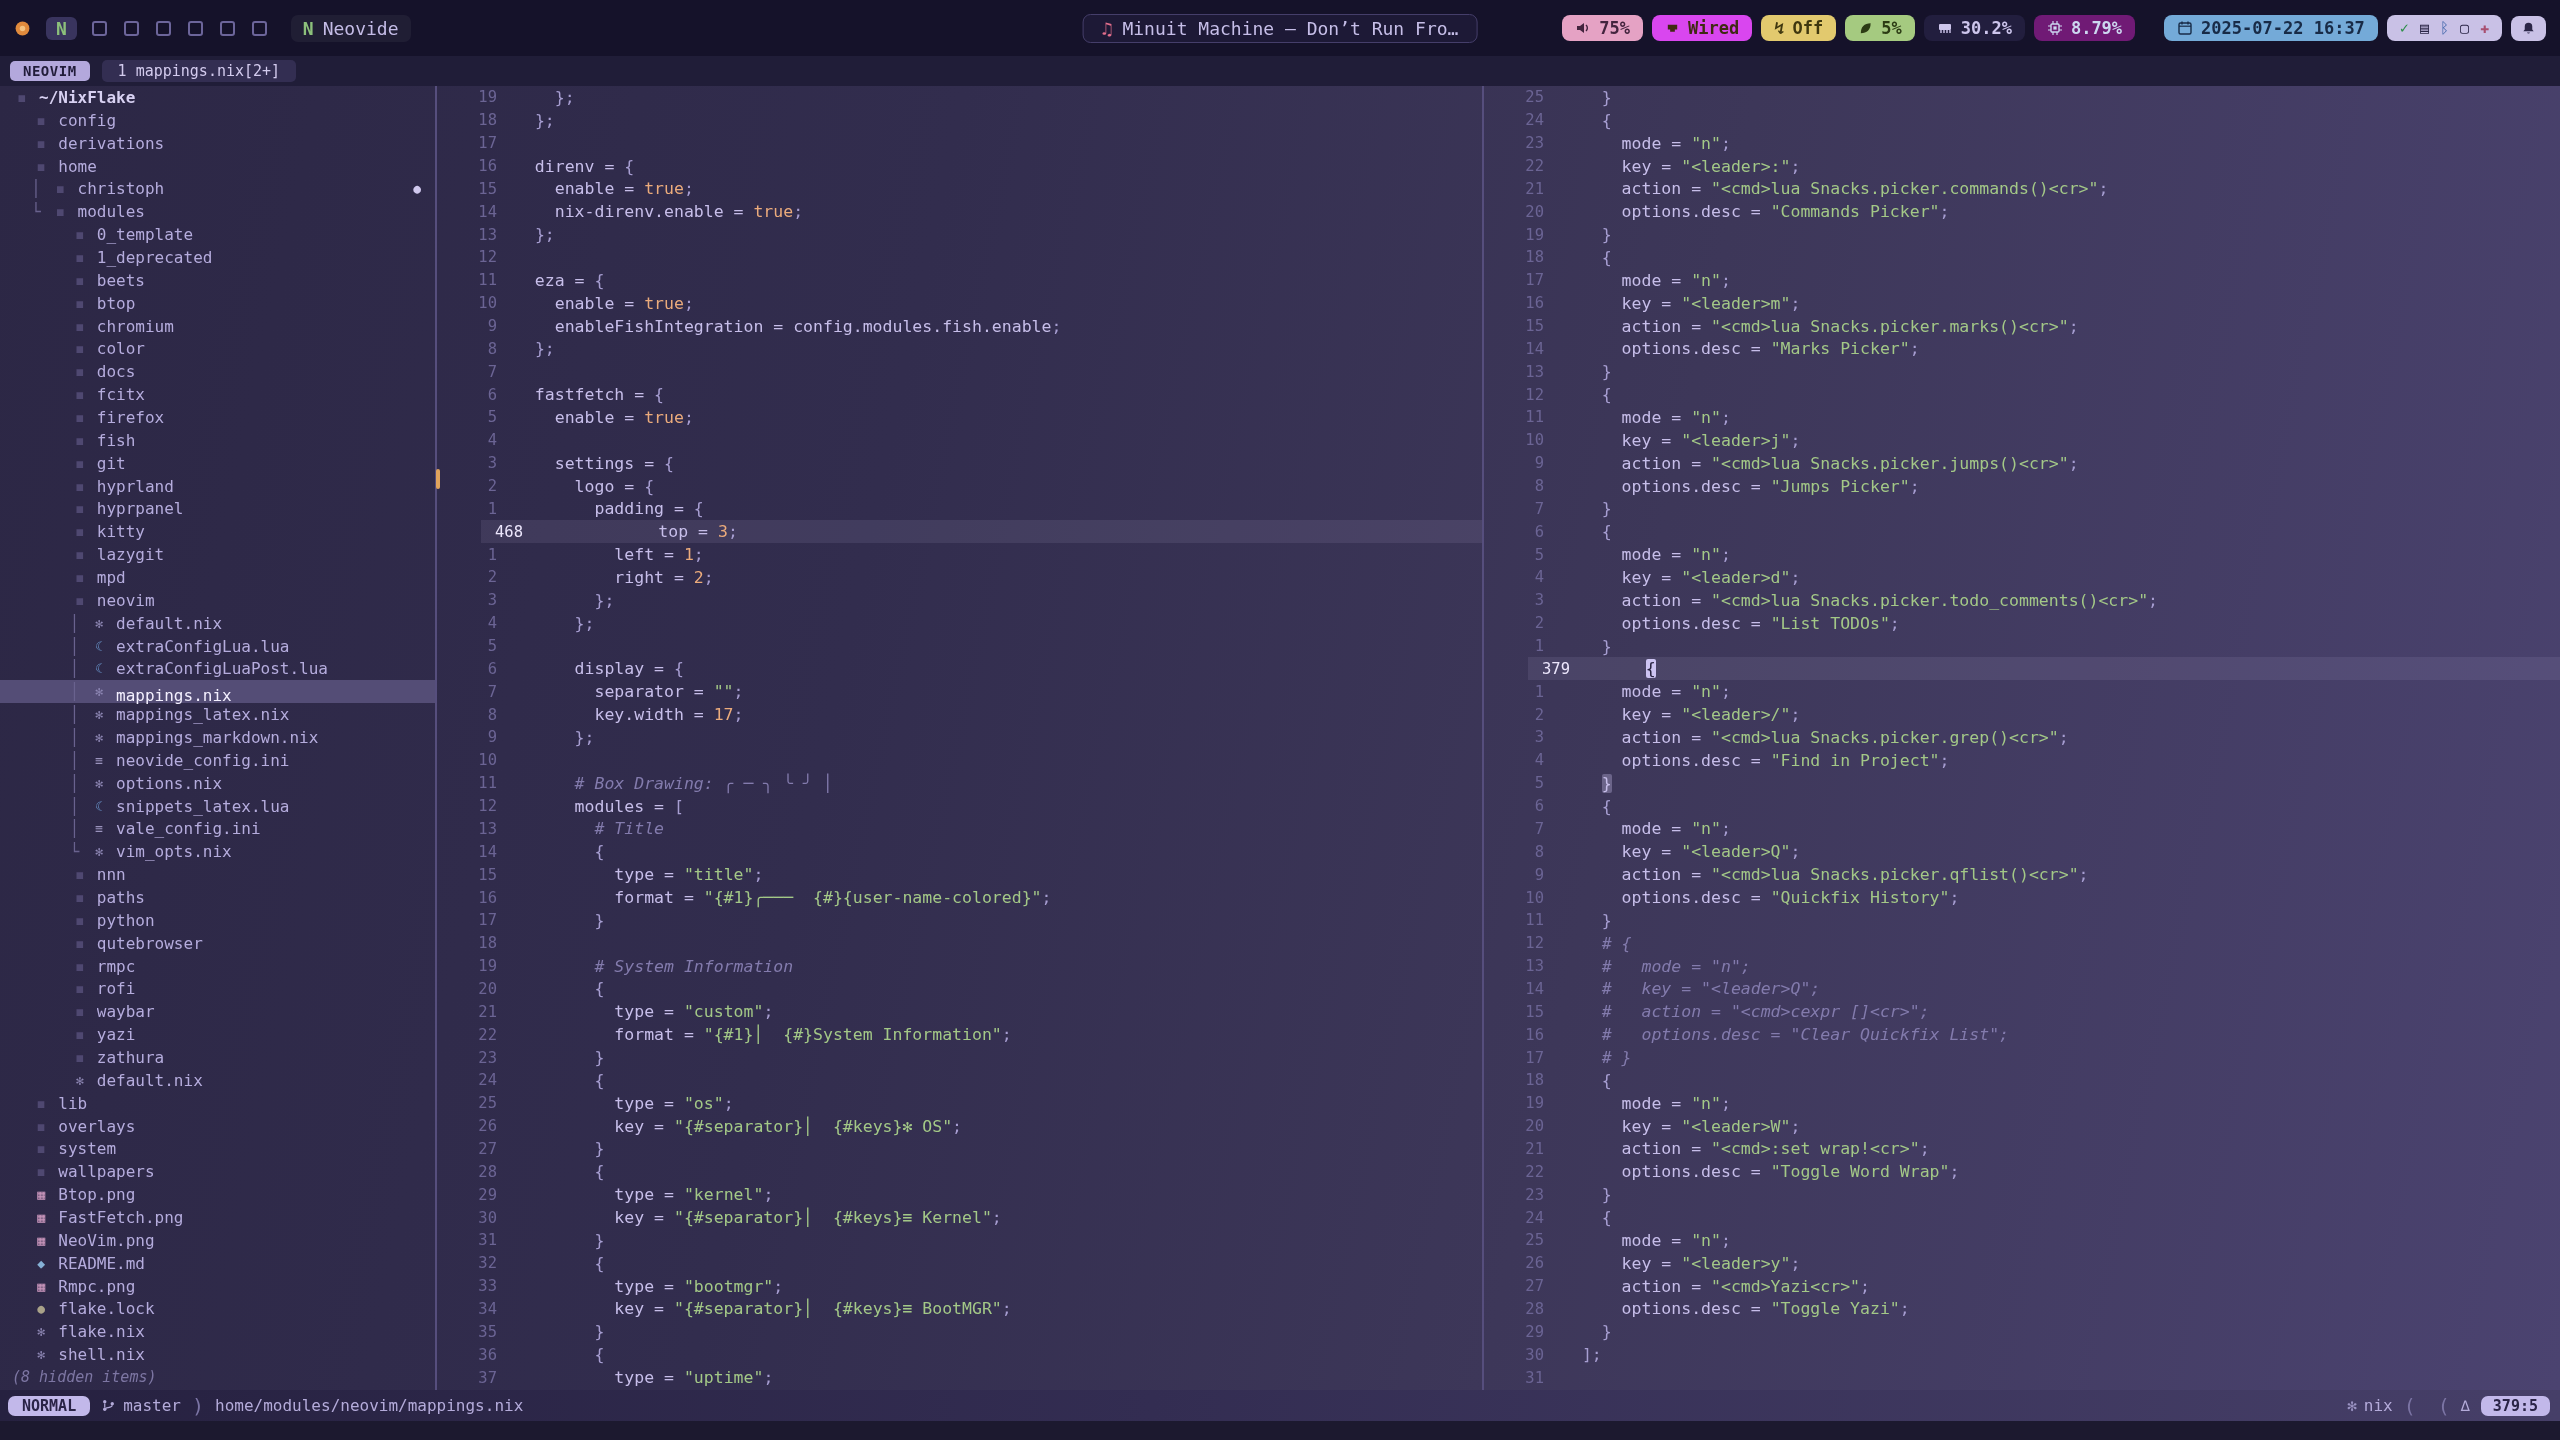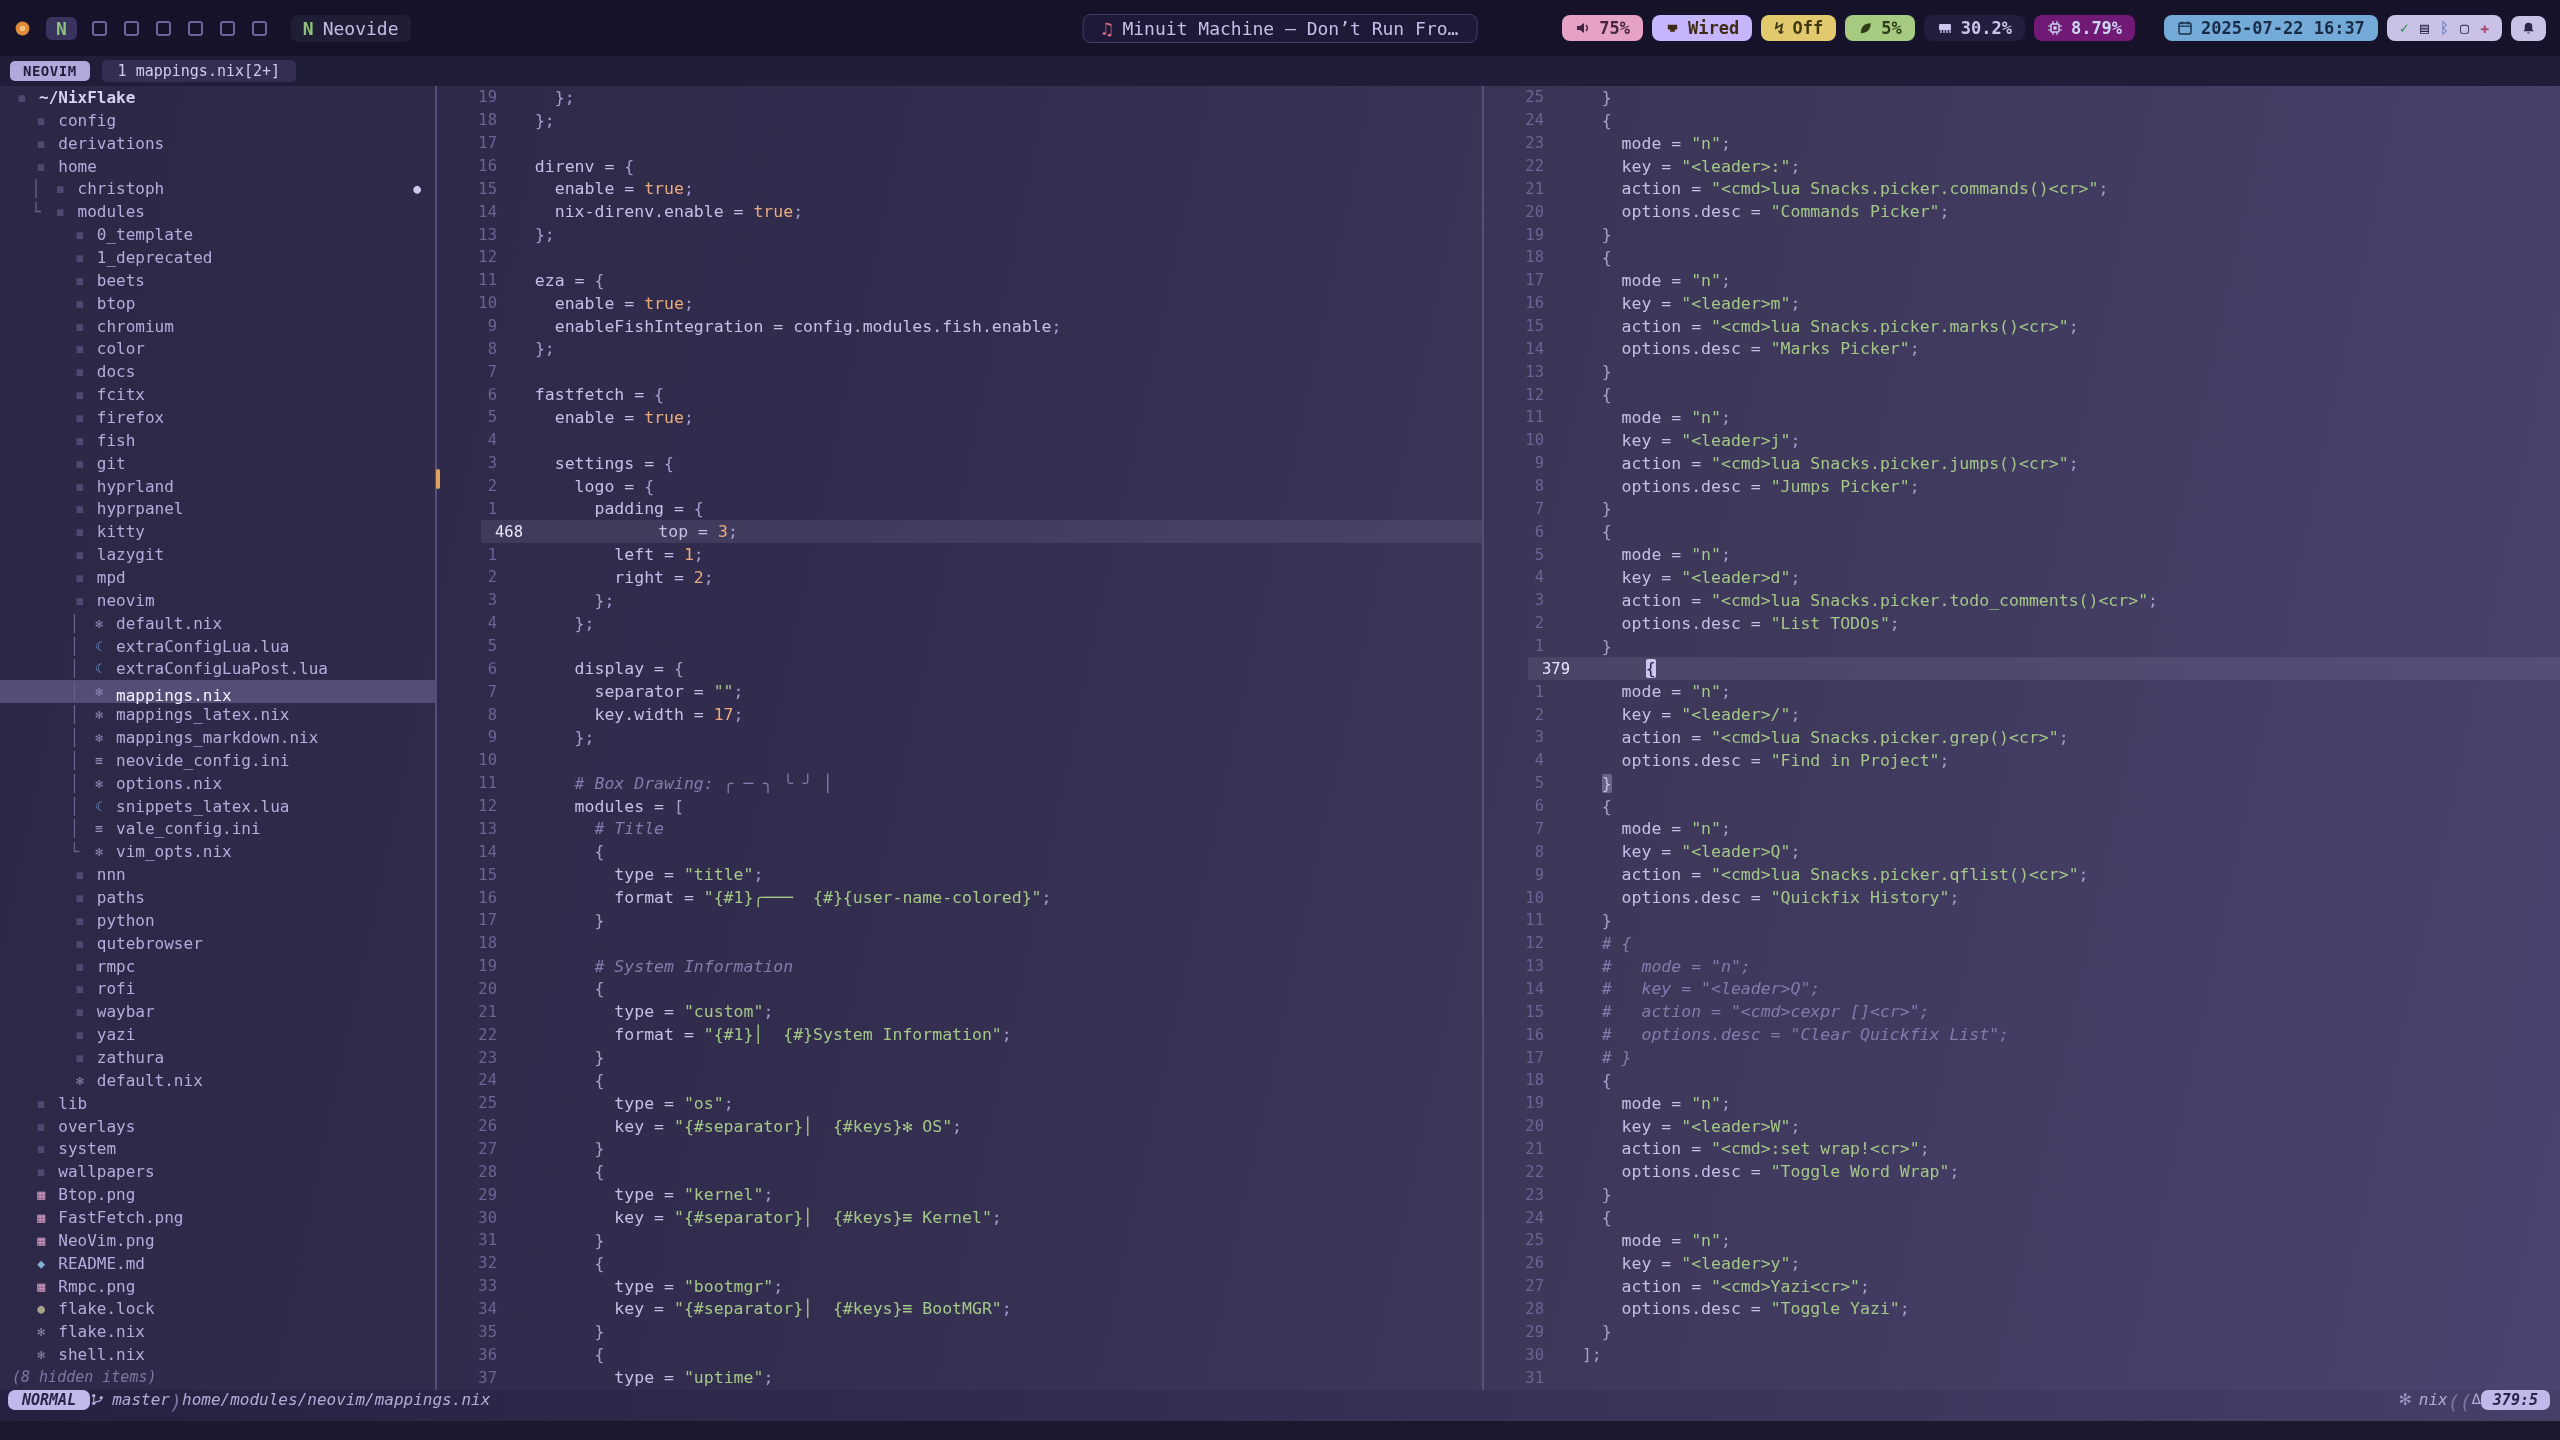--- a/index.html
+++ b/index.html
@@ -25,7 +25,7 @@
   .mod{display:flex;gap:8px;align-items:center;border-radius:8px;padding:3px 13px;font-weight:600;font-size:17px;}
   .mod svg{display:block;}
   .m-vol{background:#e5a2c4;color:#43243e;}
-  .m-net{background:#c4b5fd;color:#3f2a12;text-align:center;}
+  .m-net{background:#d946ef;color:#3f2a12;text-align:center;}
   .m-pow{background:#e2c96e;color:#3f370f;}
   .m-eco{background:#a5ca80;color:#2c3c14;}
   .m-mem{background:#221e3e;color:#cdc5ec;}

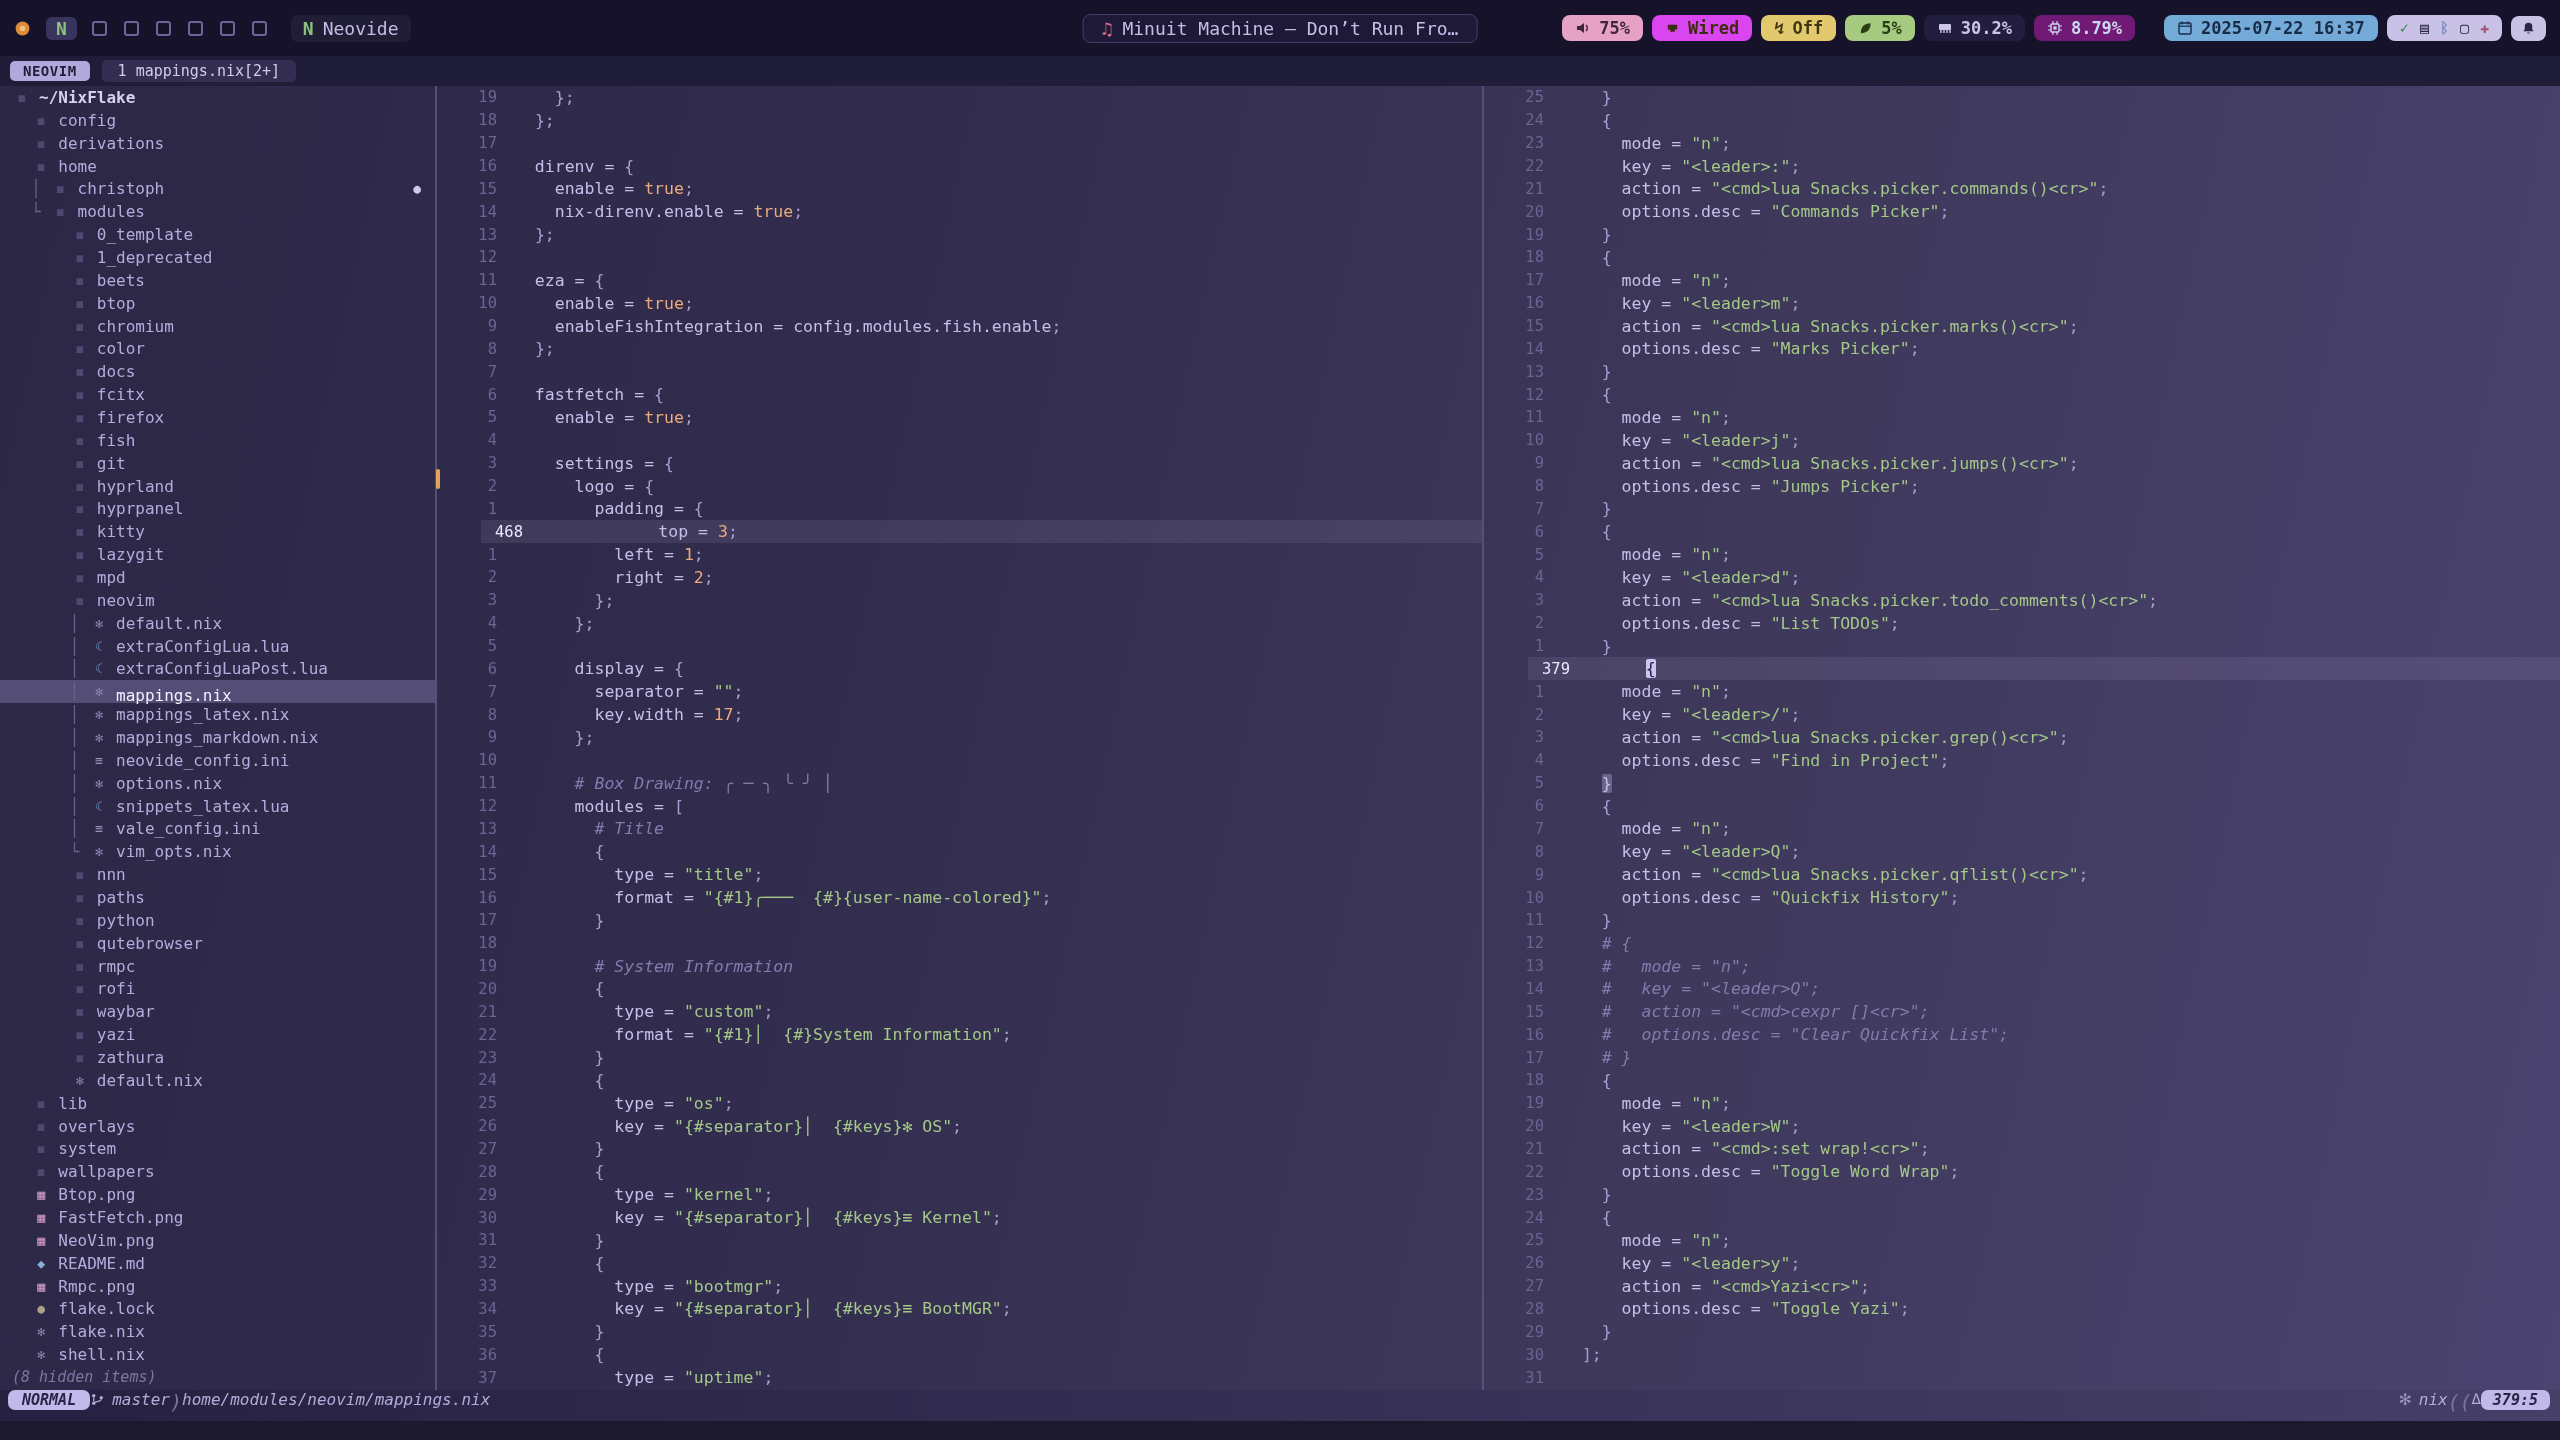--- a/index.html
+++ b/index.html
@@ -79,8 +79,8 @@
   .match{background:rgba(205,195,240,0.32);border-radius:2px;}
   .sign-mark{position:absolute;left:436px;top:383px;width:4px;height:20px;background:#e0a35c;border-radius:2px;}
   
-  .statusline{height:31px;display:flex;align-items:flex-start;padding:0 10px 0 8px;
-    background:linear-gradient(90deg,#262140 0%,#332d52 45%,#463f68 100%);font-size:16px;color:#b4abda;font-style:italic;}
+  .statusline{height:31px;display:flex;align-items:center;gap:11px;padding:0 10px 0 8px;
+    background:linear-gradient(90deg,#262140 0%,#332d52 45%,#463f68 100%);font-size:16px;color:#b4abda;}
   .sl-mode{background:#c2b8ea;color:#2a2447;font-weight:bold;padding:1px 14px;border-radius:7px;font-size:15px;}
   .sl-branch{display:flex;align-items:center;gap:7px;}
   .sl-branch svg{display:block;}

